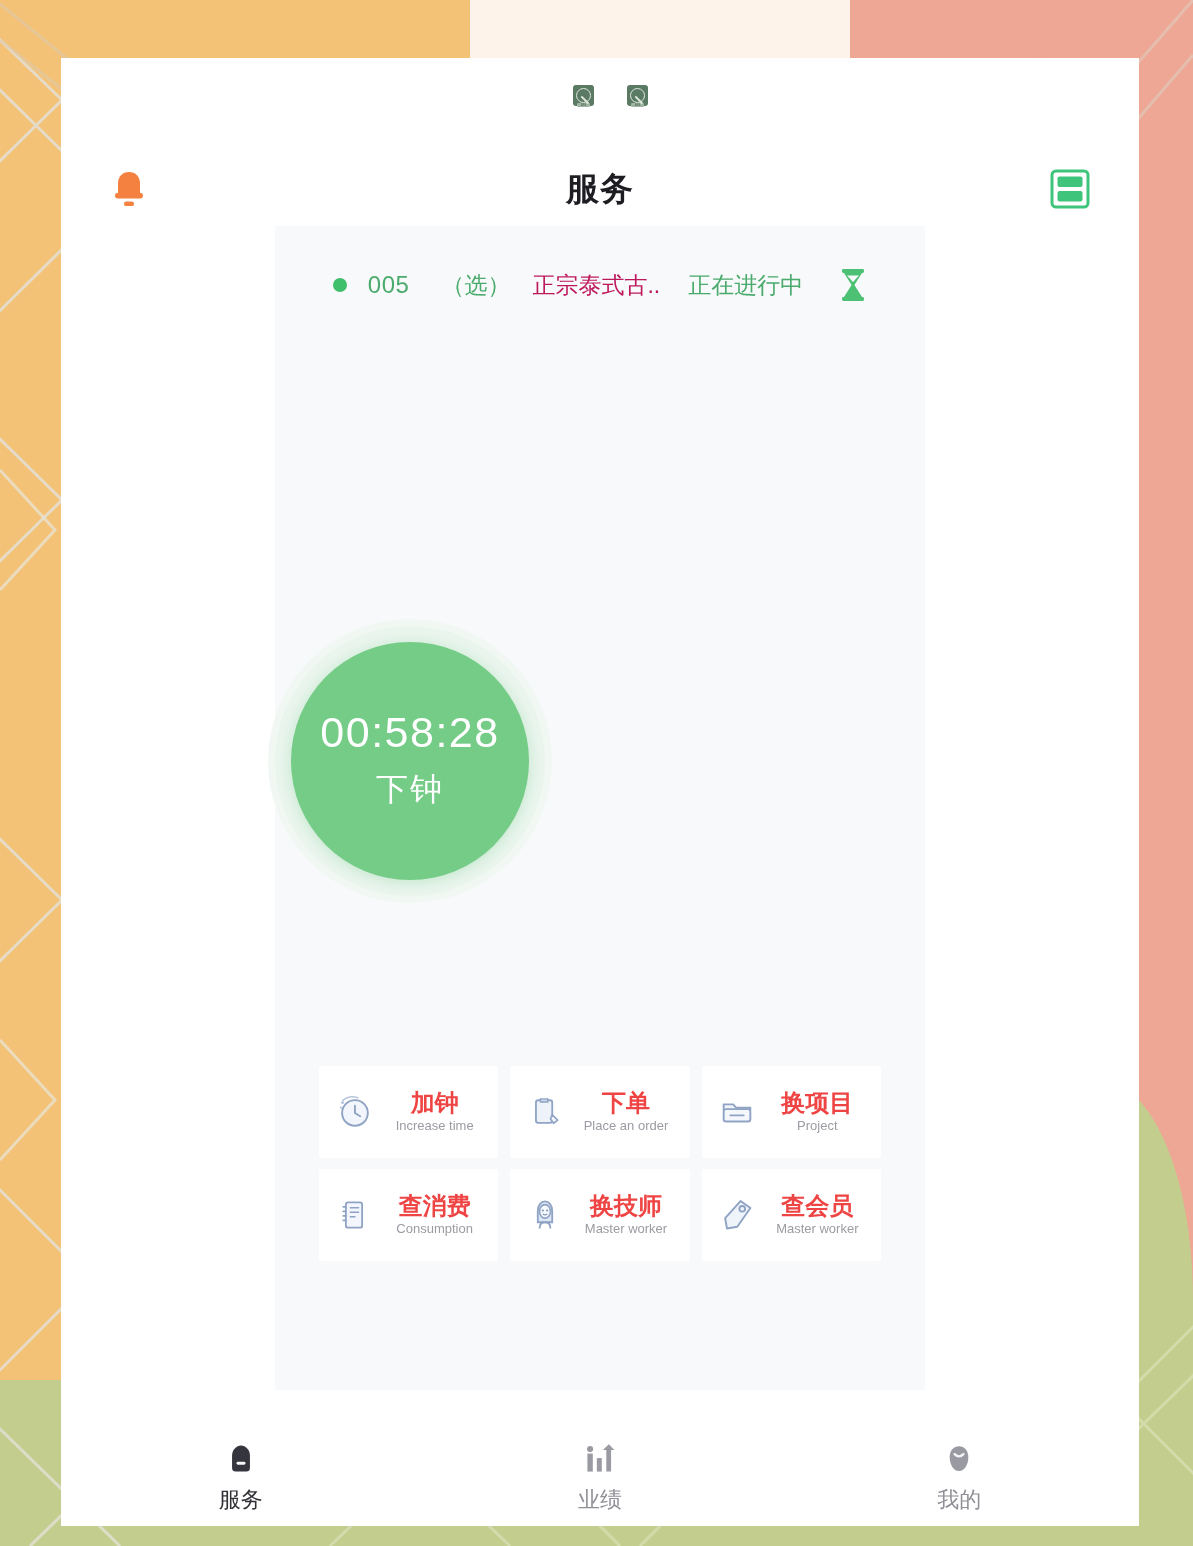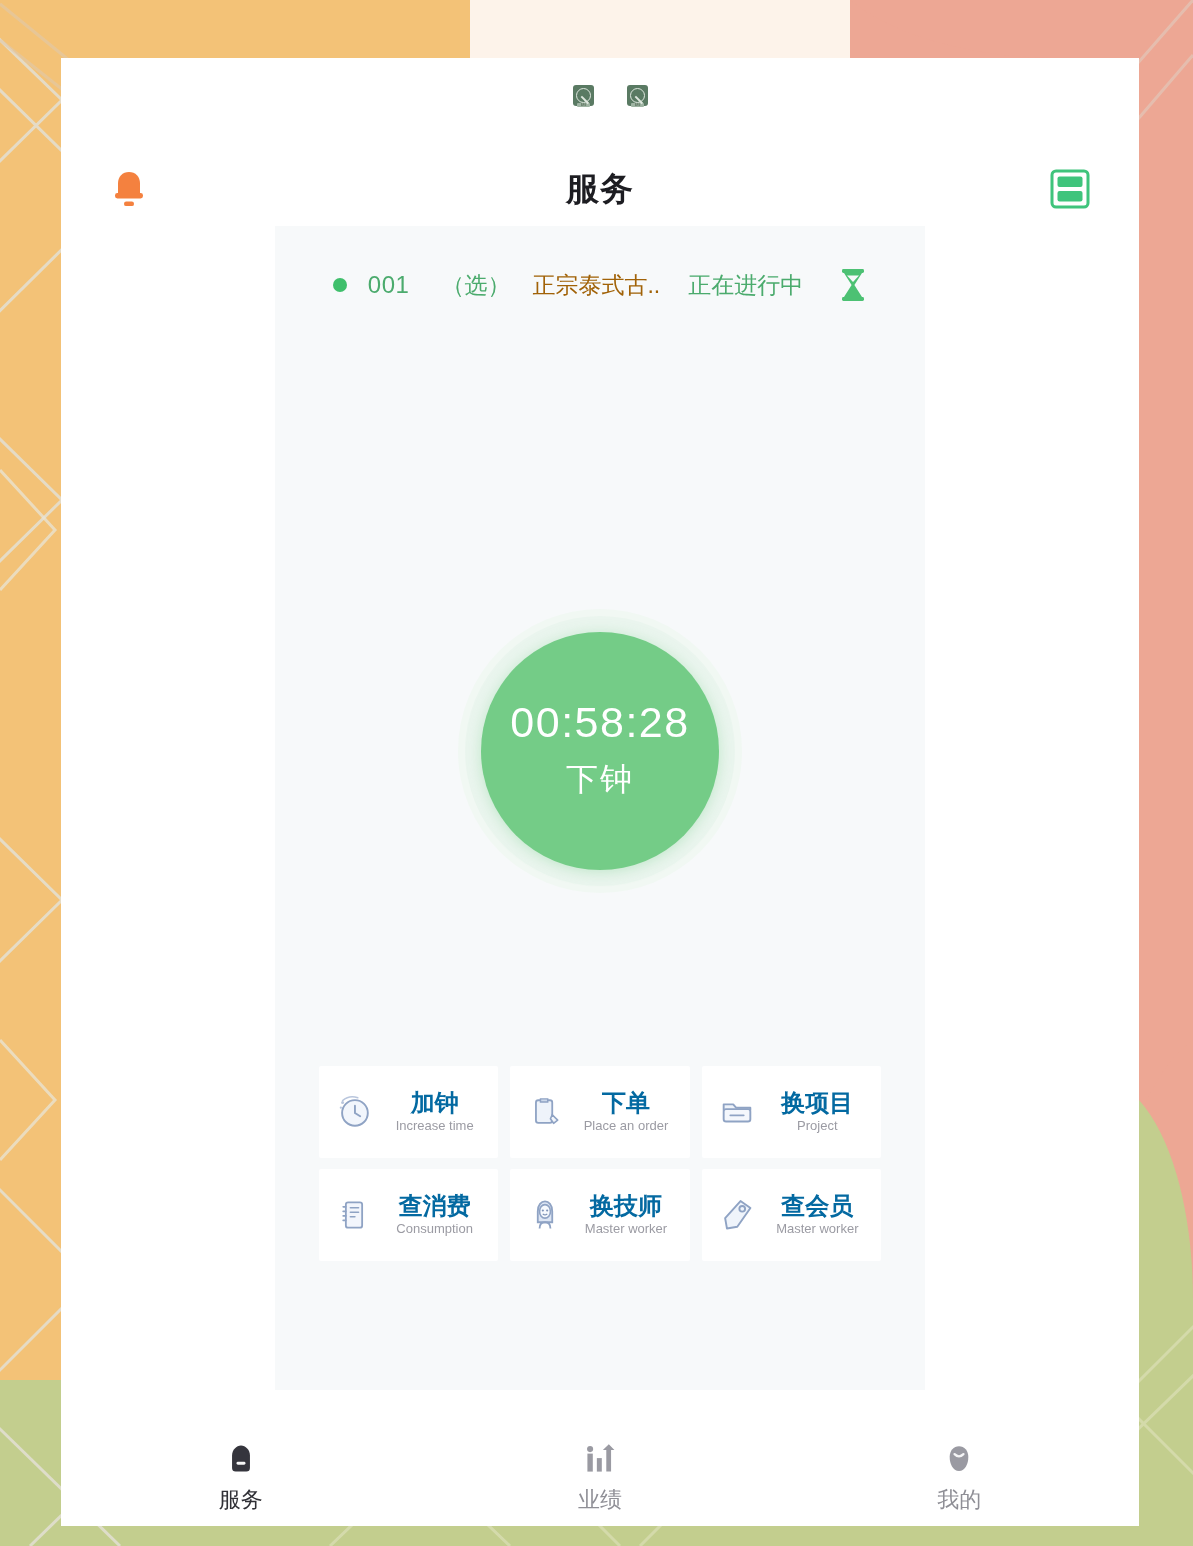--- a/index.html
+++ b/index.html
@@ -263,7 +263,7 @@
 
     <div class="order-strip">
       <span class="dot"></span>
-      <span class="os-num">001</span>
+      <span class="os-num">005</span>
       <span class="os-tag">（选）</span>
       <span class="os-name">正宗泰式古..</span>
       <span class="os-state">正在进行中</span>

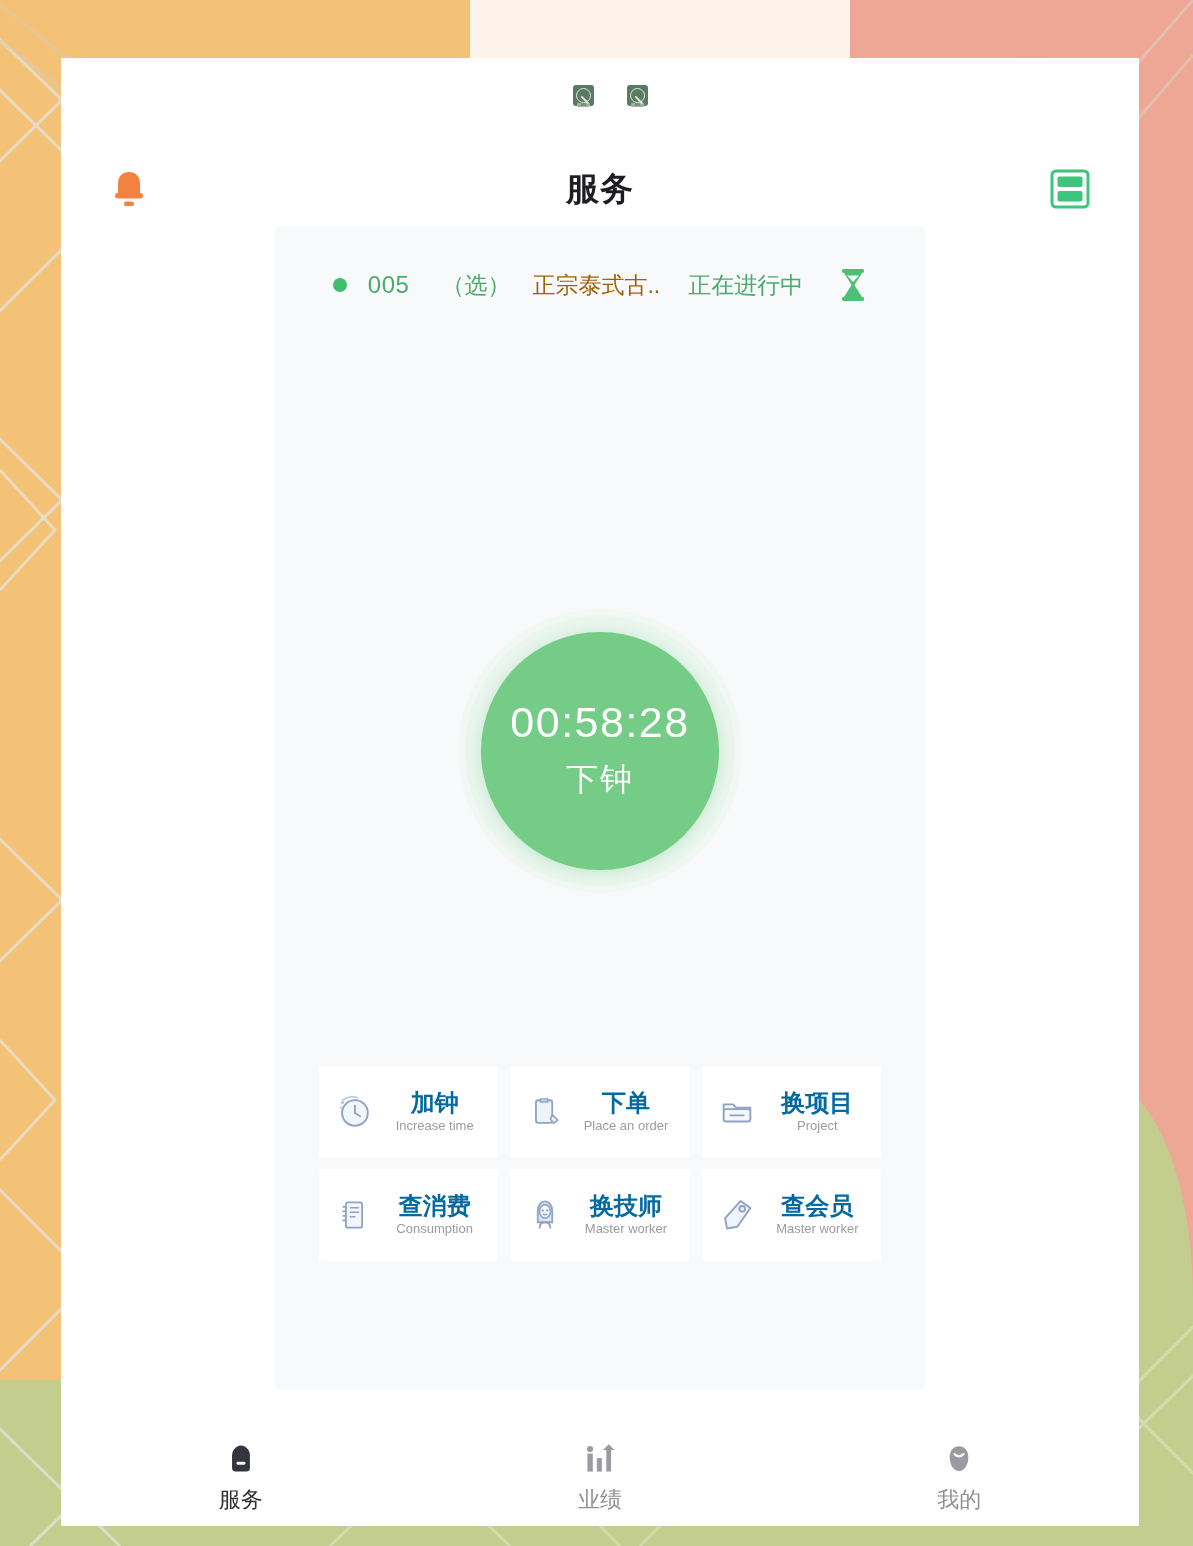--- a/index.html
+++ b/index.html
@@ -99,7 +99,7 @@
   }
   .os-num { color:#4bab6d; font-size:24px; margin-right:32px; letter-spacing:.5px;}
   .os-tag { color:#4bab6d; font-size:23px; margin-right:22px; }
-  .os-name{ color:#a16207; font-size:23px; margin-right:28px; }
+  .os-name{ color:#be185d; font-size:23px; margin-right:28px; }
   .os-state{ color:#4bab6d; font-size:23px; margin-right:36px;}
   .hourglass { width:28px; height:34px; }
 

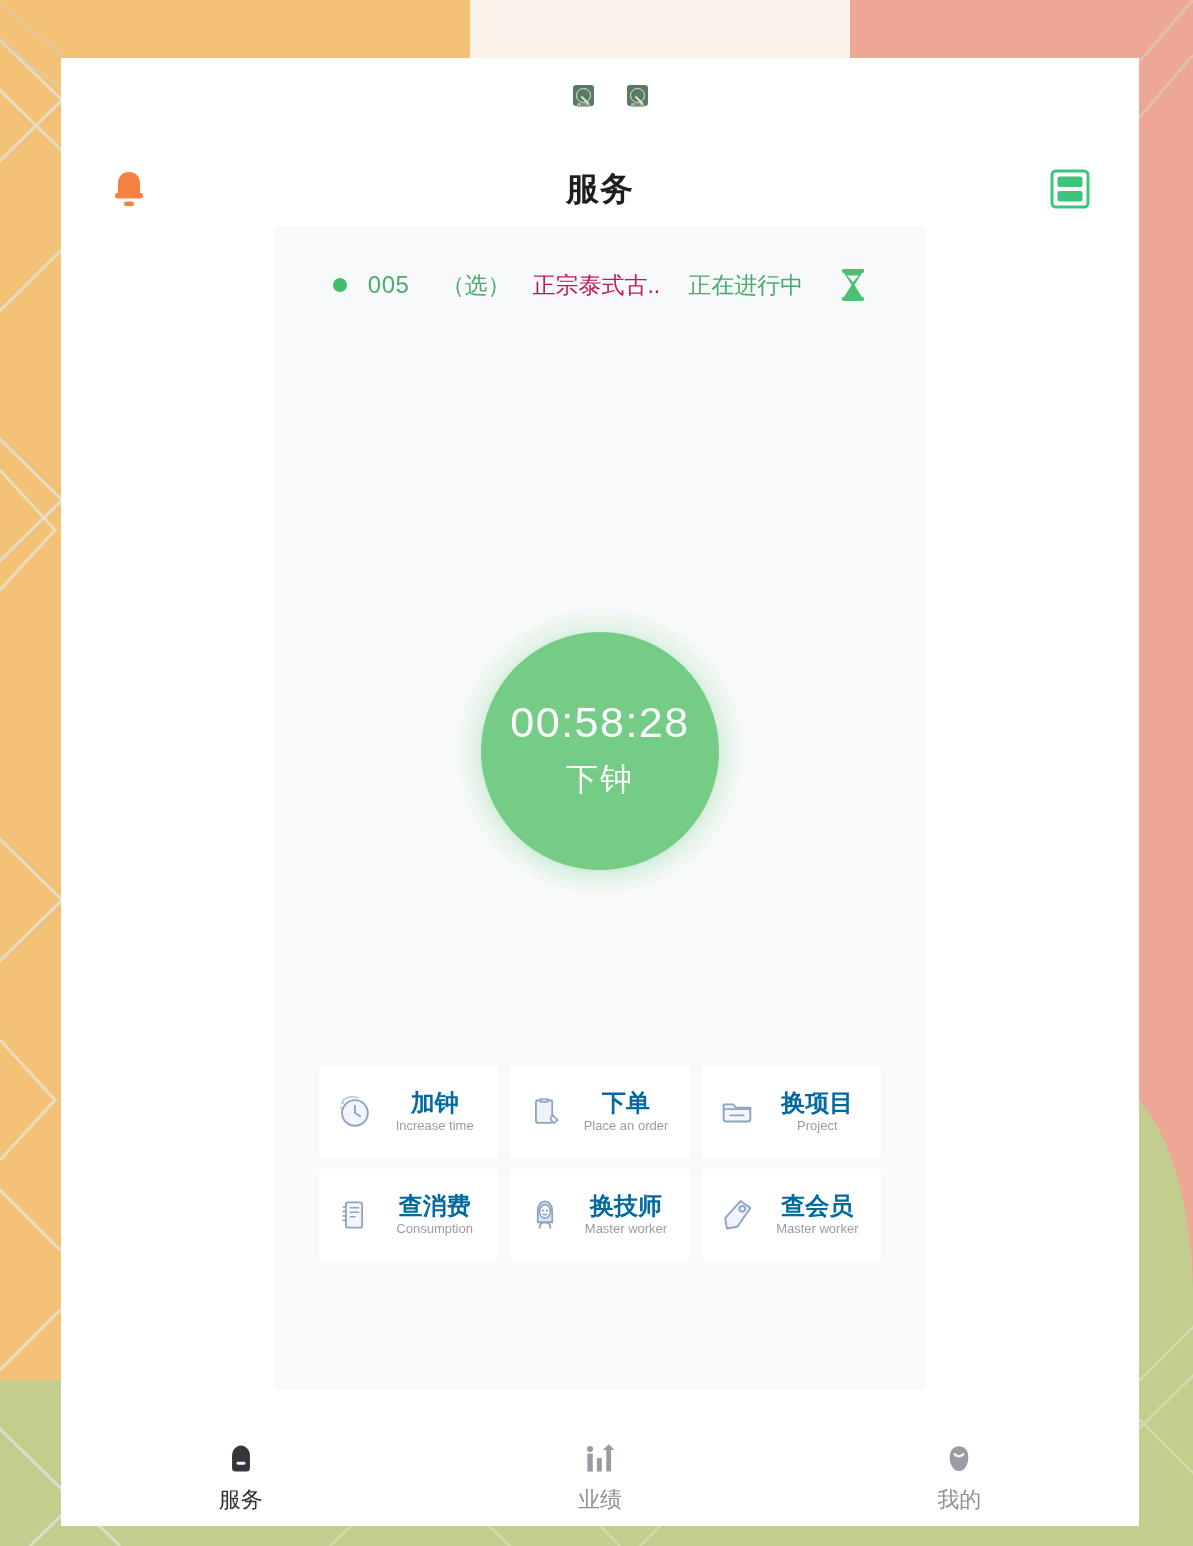--- a/index.html
+++ b/index.html
@@ -105,8 +105,8 @@
 
   
   .timer-wrap {
-    position:absolute; left:0; right:0; top:390px;
-    display:flex; justify-content:center;
+    position:absolute; left:0; right:0; top:400px;
+    display:flex; justify-content:flex-start;
   }
   .timer-glow {
     width:270px; height:270px; border-radius:50%;

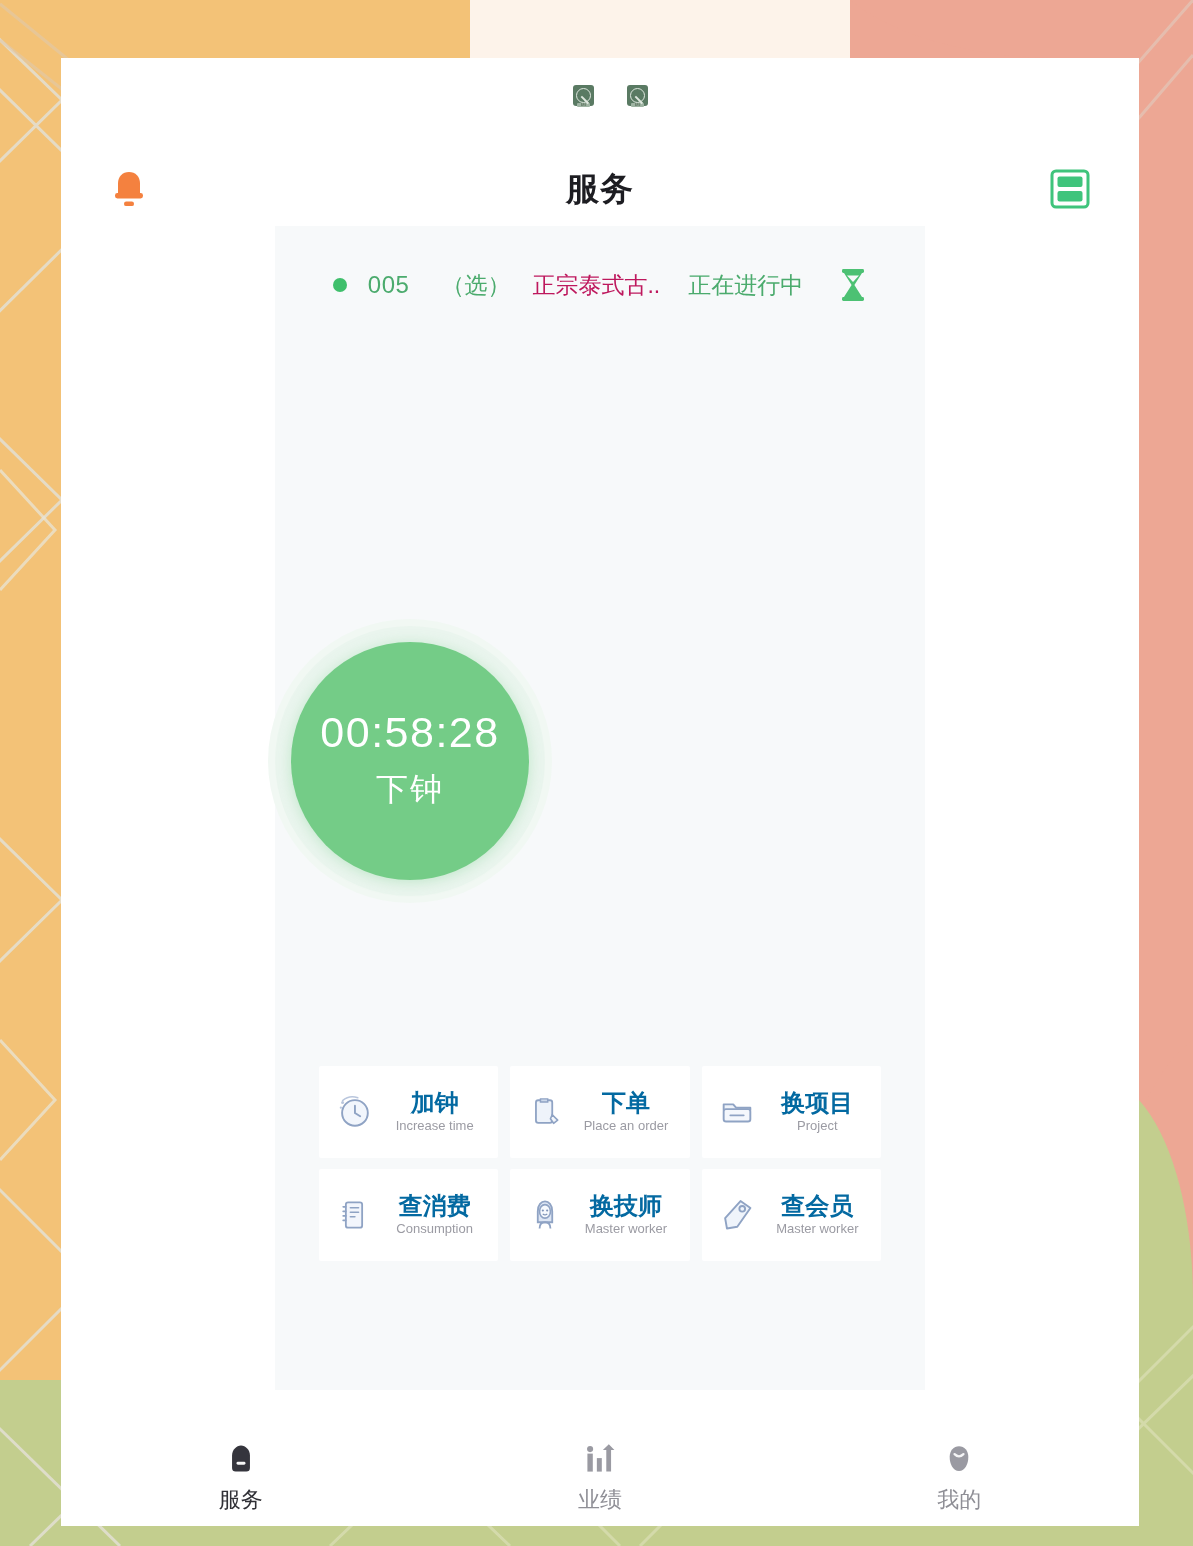--- a/index.html
+++ b/index.html
@@ -153,7 +153,7 @@
   }
   .card-txt { flex:1; text-align:center; padding-right:4px; }
   .card-cn {
-    font-size:24px; font-weight:700; color:#0369a1; line-height:1.1;
+    font-size:24px; font-weight:700; color:#ef4444; line-height:1.1;
     white-space:nowrap;
   }
   .card-en {

